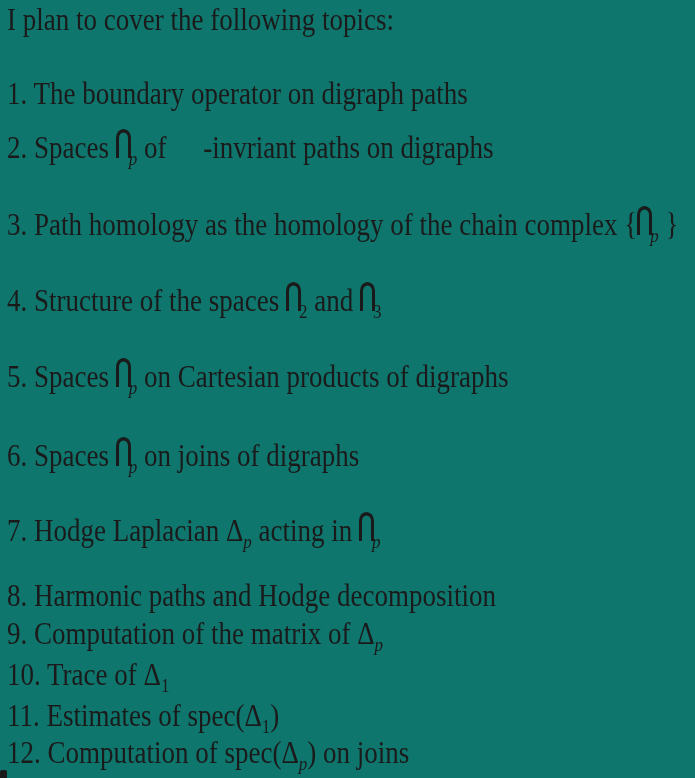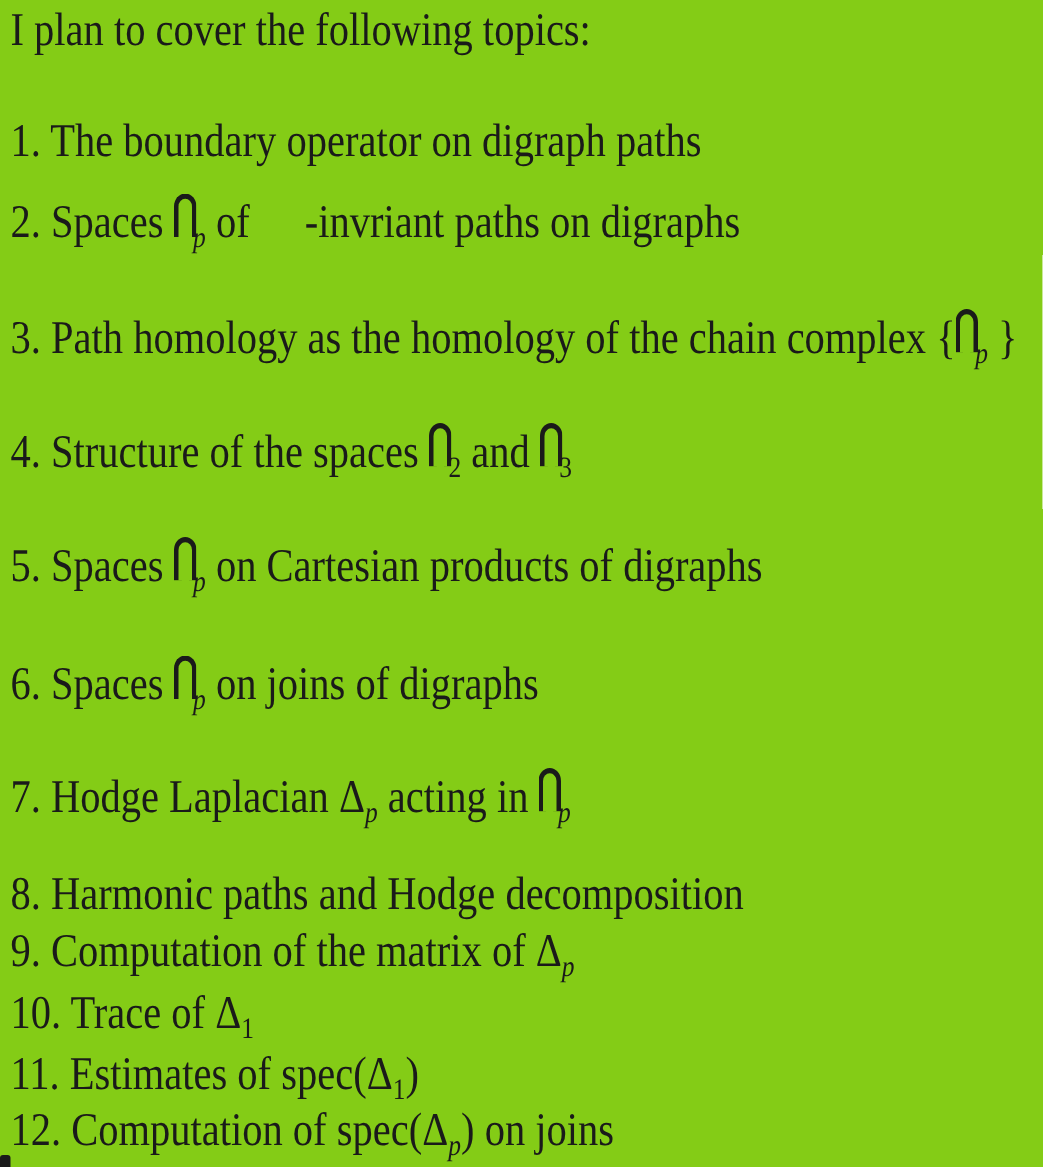--- a/index.html
+++ b/index.html
@@ -11,7 +11,7 @@
     position: relative;
     width: 695px;
     height: 778px;
-    background: #84cc16;
+    background: #0f766e;
     overflow: hidden;
     font-family: "Liberation Serif", "DejaVu Serif", serif;
     color: #1a1a1a;

